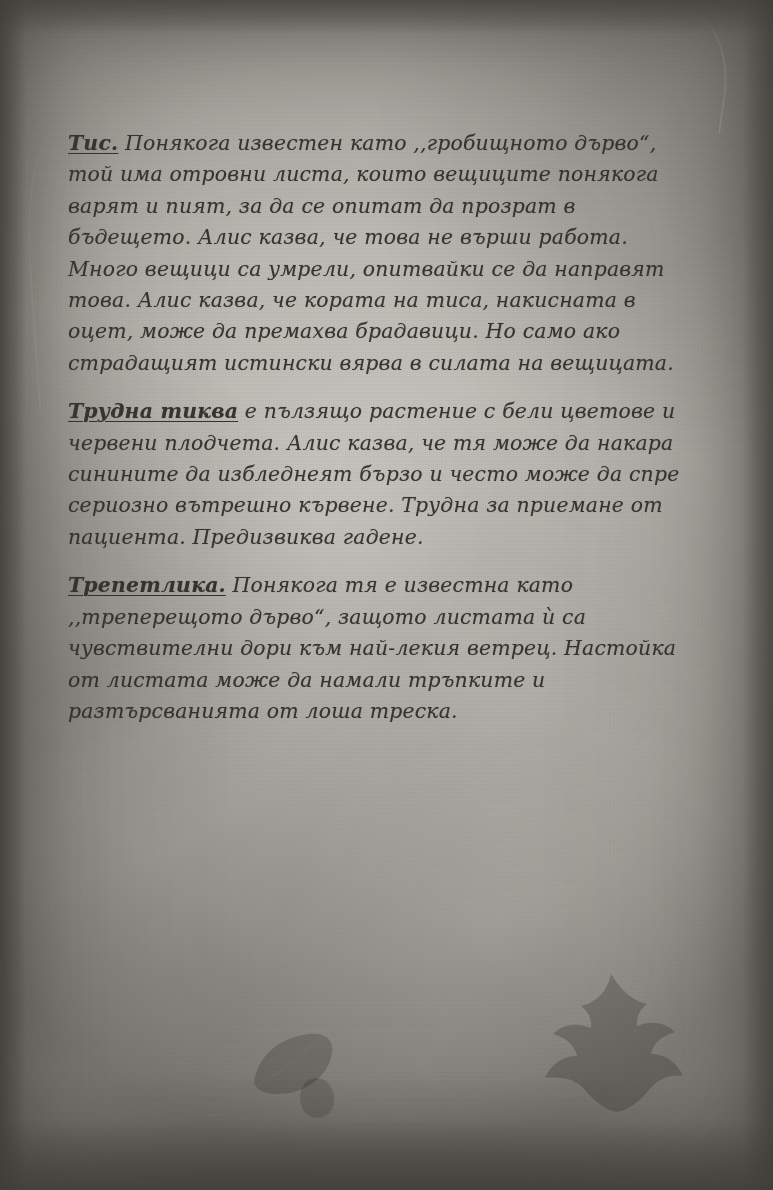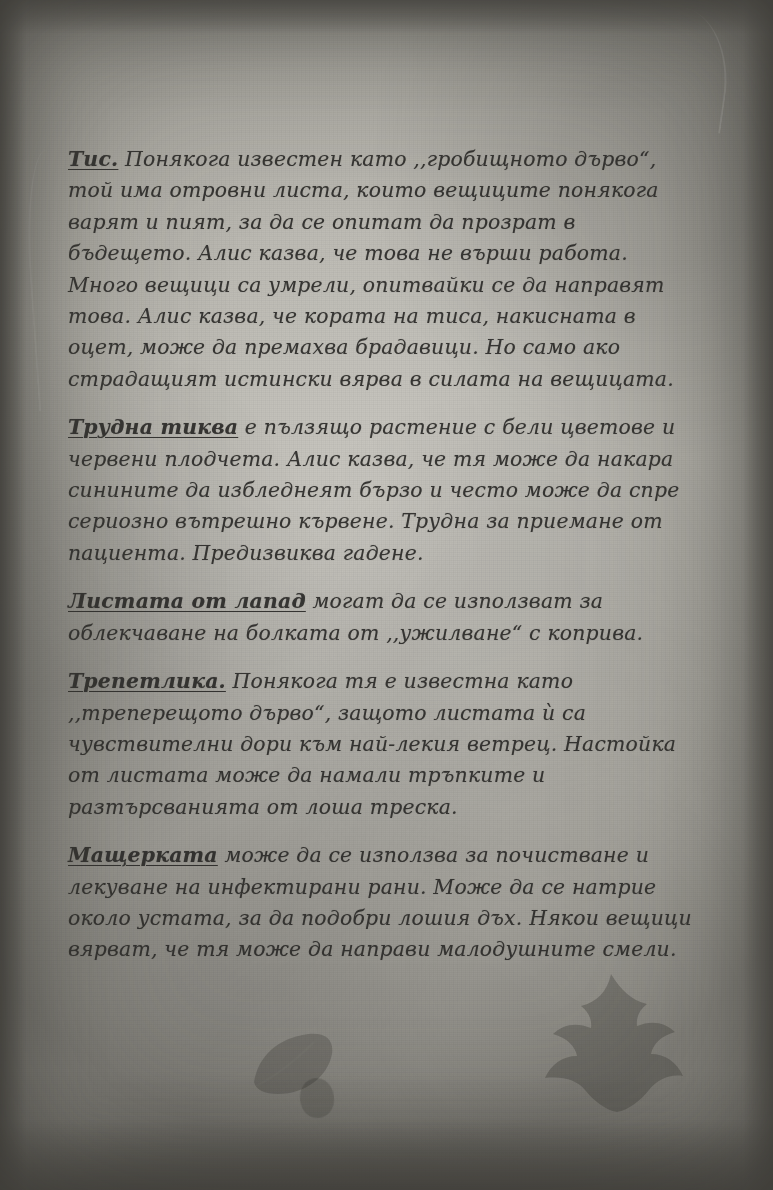--- a/index.html
+++ b/index.html
@@ -138,7 +138,7 @@
     opacity: .93;
   }
   .para {
-    margin: 16px 0 17px 0;
+    margin: 0 0 17px 0;
   }
   .para:last-child { margin-bottom: 0; }
   .lead {

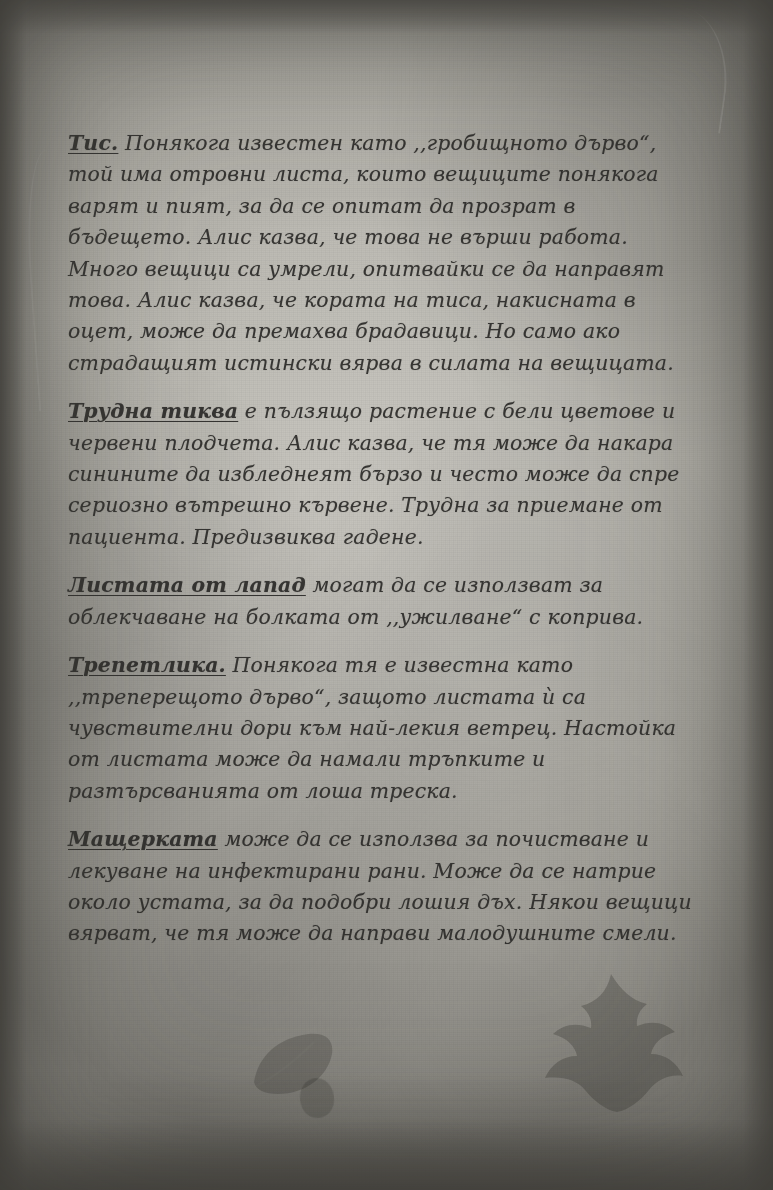--- a/index.html
+++ b/index.html
@@ -204,7 +204,6 @@
 
     <p class="para"><span class="lead">Трудна тиква</span><span> е пълзящо растение с бели цветове и червени плодчета. Алис казва, че тя може да накара синините да избледнеят бързо и често може да спре сериозно вътрешно кървене. Трудна за приемане от пациента. Предизвиква гадене.</span></p>
 
-    <p class="para"><span class="lead">Листата от лапад</span><span> могат да се използват за облекчаване на болката от ,,ужилване“ с коприва.</span></p>
 
     <p class="para"><span class="lead">Трепетлика.</span><span> Понякога тя е известна като ,,трепeрещото дърво“, защото листата ѝ са чувствителни дори към най-лекия ветрец. Настойка от листата може да намали тръпките и разтърсванията от лоша треска.</span></p>
 

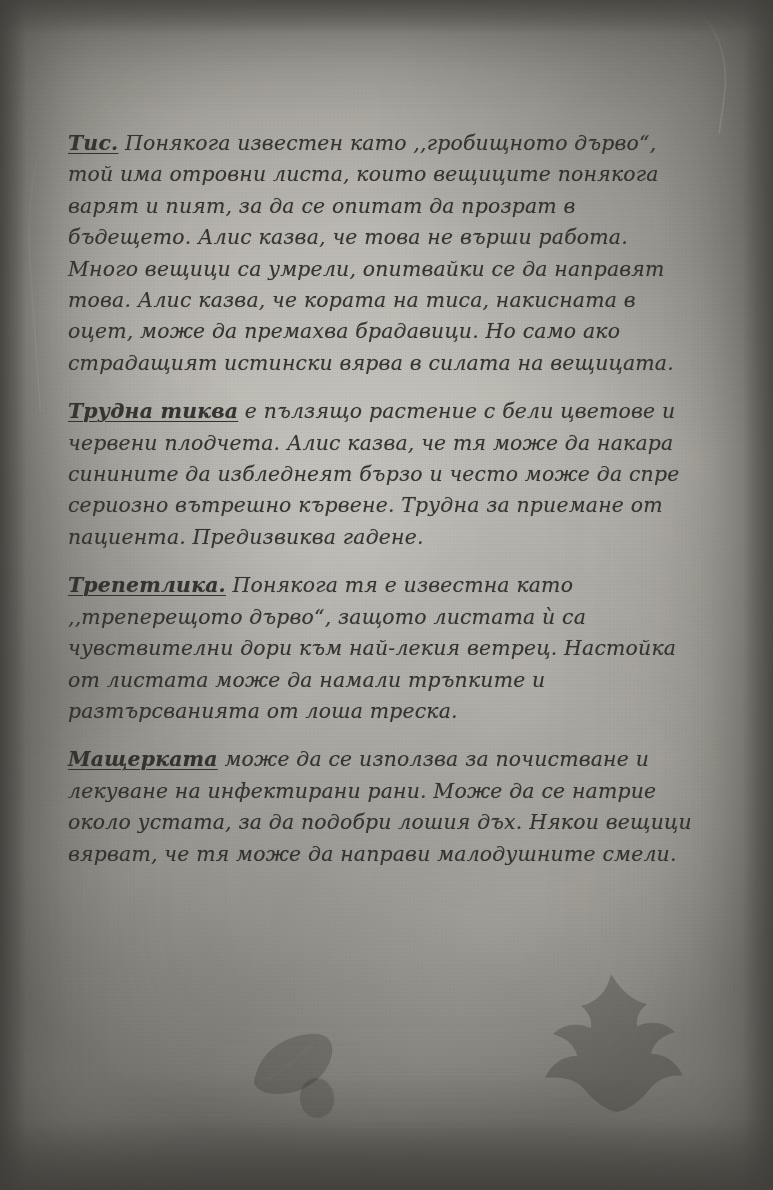--- a/index.html
+++ b/index.html
@@ -207,7 +207,6 @@
 
     <p class="para"><span class="lead">Трепетлика.</span><span> Понякога тя е известна като ,,трепeрещото дърво“, защото листата ѝ са чувствителни дори към най-лекия ветрец. Настойка от листата може да намали тръпките и разтърсванията от лоша треска.</span></p>
 
-    <p class="para"><span class="lead">Мащерката</span><span> може да се използва за почистване и лекуване на инфектирани рани. Може да се натрие около устата, за да подобри лошия дъх. Някои вещици вярват, че тя може да направи малодушните смели.</span></p>
 
   </div>
 

